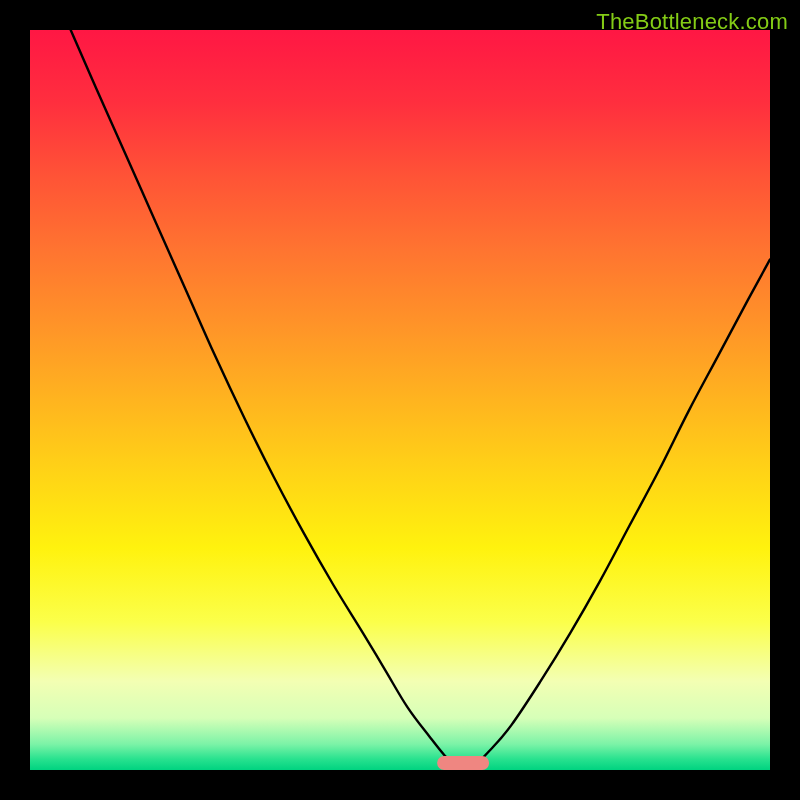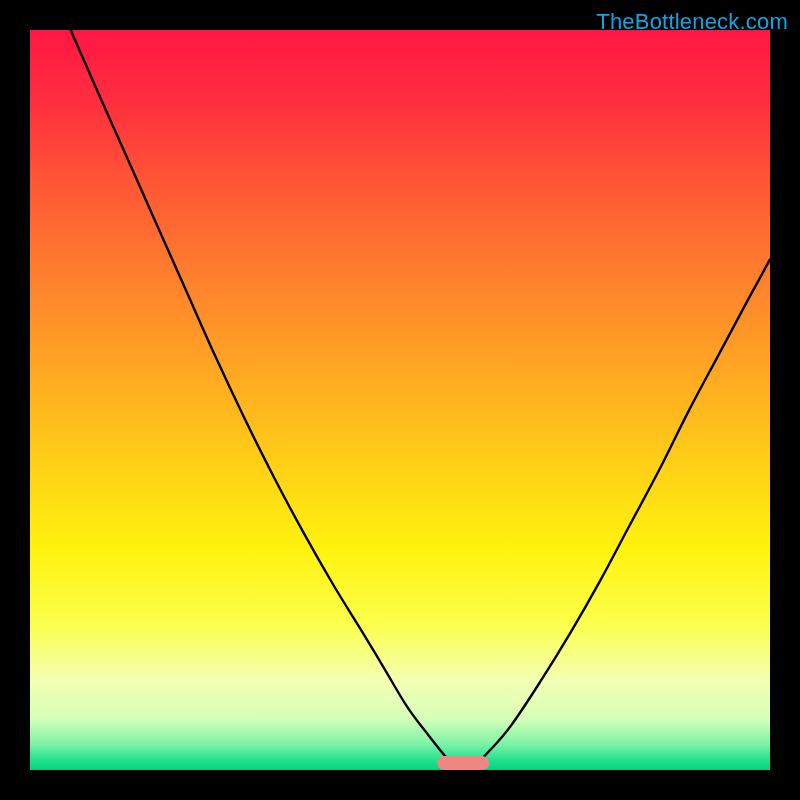--- a/index.html
+++ b/index.html
@@ -44,7 +44,7 @@
     right: 12px;
     font-family: Arial, Helvetica, sans-serif;
     font-size: 22px;
-    color: #0ea5e9;
+    color: #84cc16;
     font-weight: 500;
     letter-spacing: 0.2px;
   }

